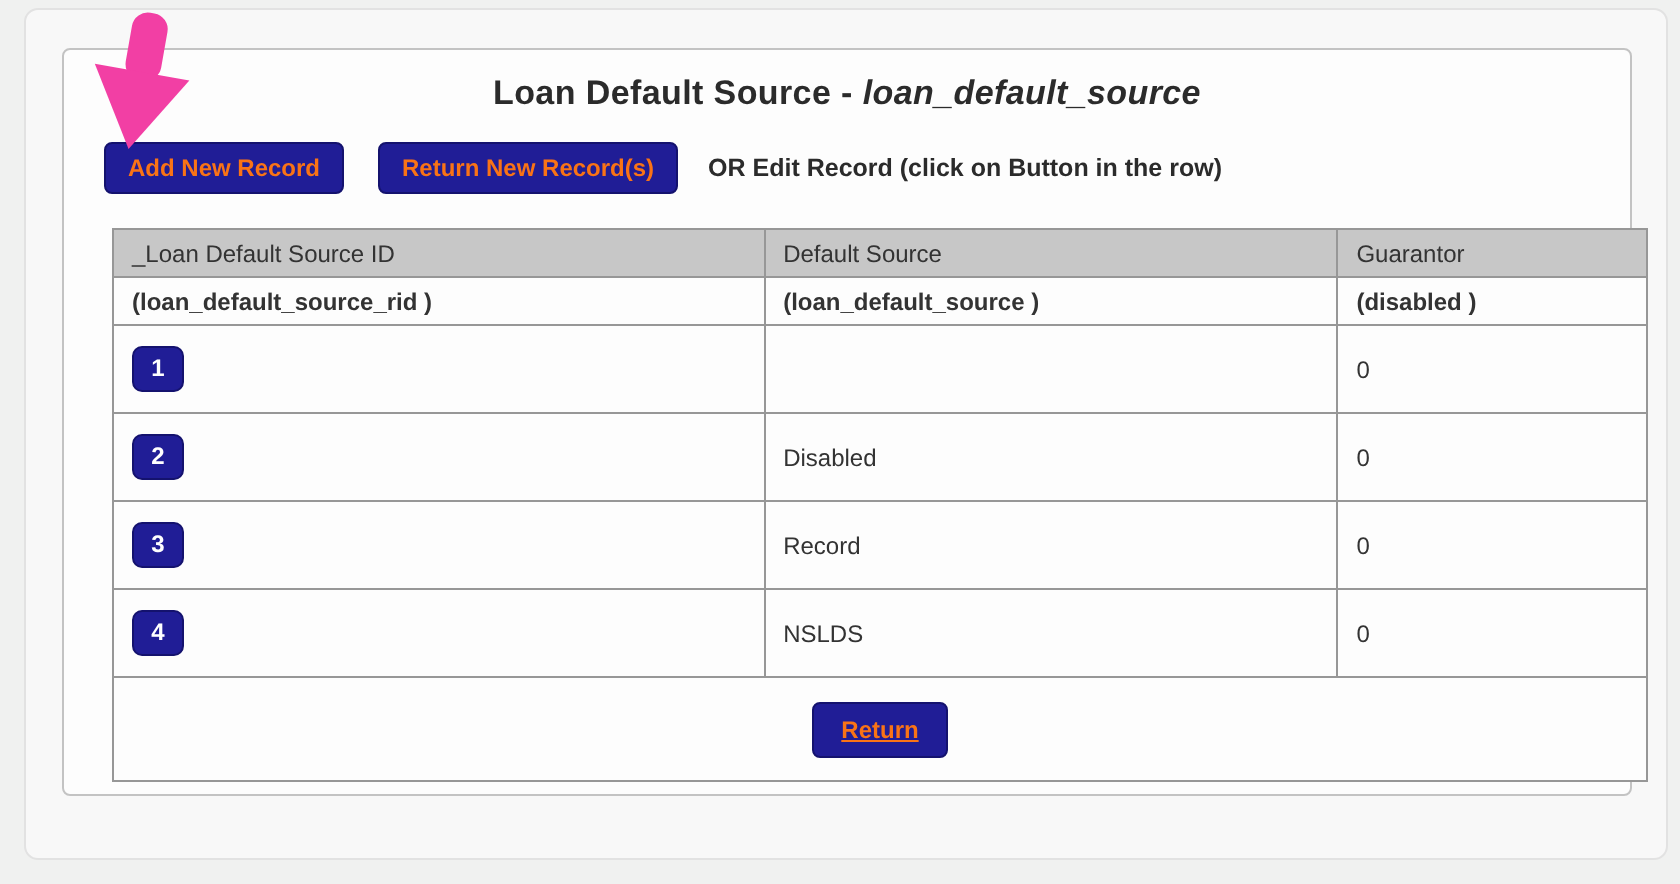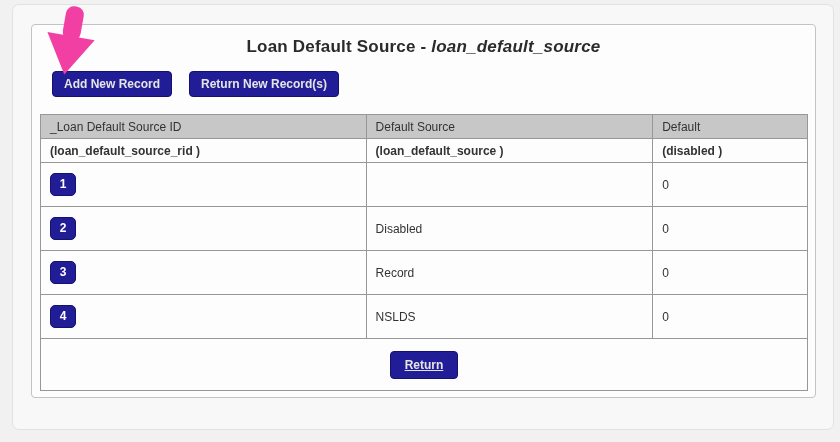--- a/index.html
+++ b/index.html
@@ -44,7 +44,7 @@
   }
   .btn {
     background: var(--navy, #201d96);
-    color: #e5e5e5;
+    color: #f97316;
     font-family: "Liberation Sans", sans-serif;
     font-size: 12px;
     font-weight: bold;

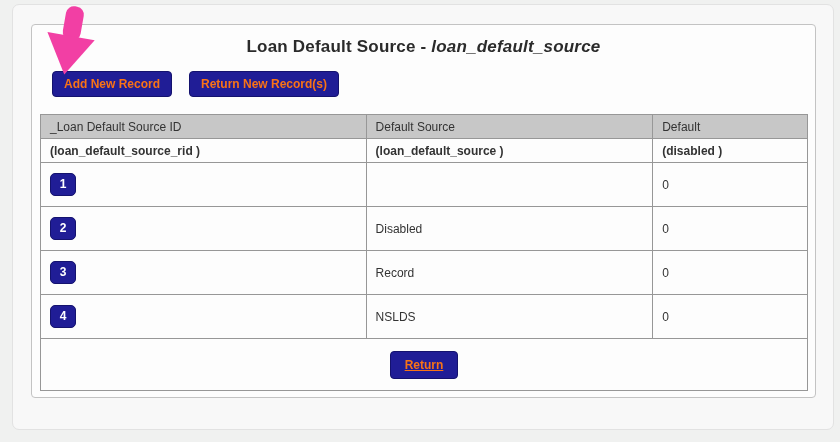--- a/index.html
+++ b/index.html
@@ -124,6 +124,7 @@
     <div class="toolbar">
       <button class="btn">Add New Record</button>
       <button class="btn">Return New Record(s)</button>
+      <span class="hint">OR Edit Record (click on Button in the row)</span>
     </div>
 
     <table class="grid">

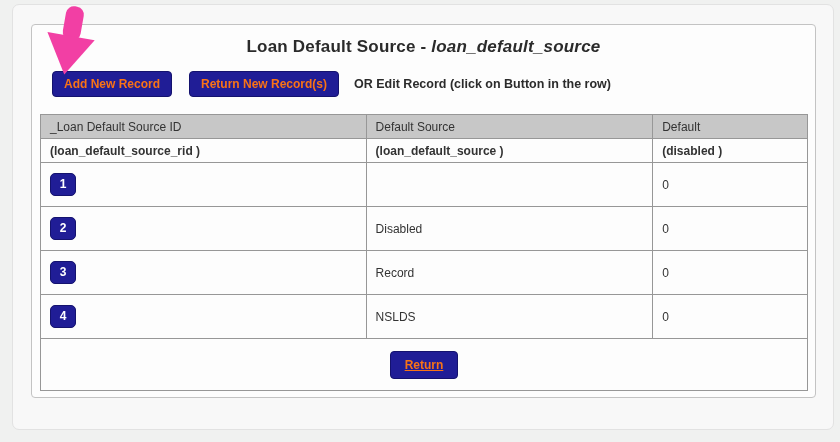--- a/index.html
+++ b/index.html
@@ -65,6 +65,7 @@
     margin-top: 17px;
     border: 1px solid #878787;
     background: #fdfdfd;
+    margin-left: 16px;
   }
   table.grid th, table.grid td {
     border: 1px solid #979797;

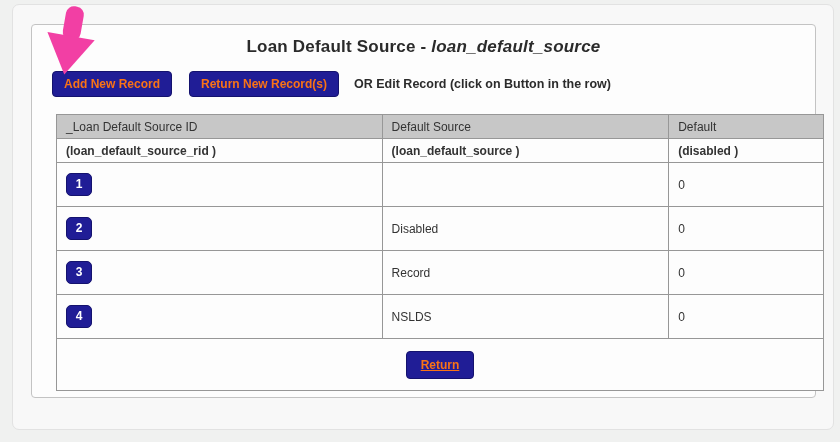--- a/index.html
+++ b/index.html
@@ -138,7 +138,7 @@
         <tr class="hdr">
           <th>_Loan Default Source ID</th>
           <th>Default Source</th>
-          <th>Default</th>
+          <th>Guarantor</th>
         </tr>
         <tr class="subhdr">
           <td>(loan_default_source_rid )</td>

